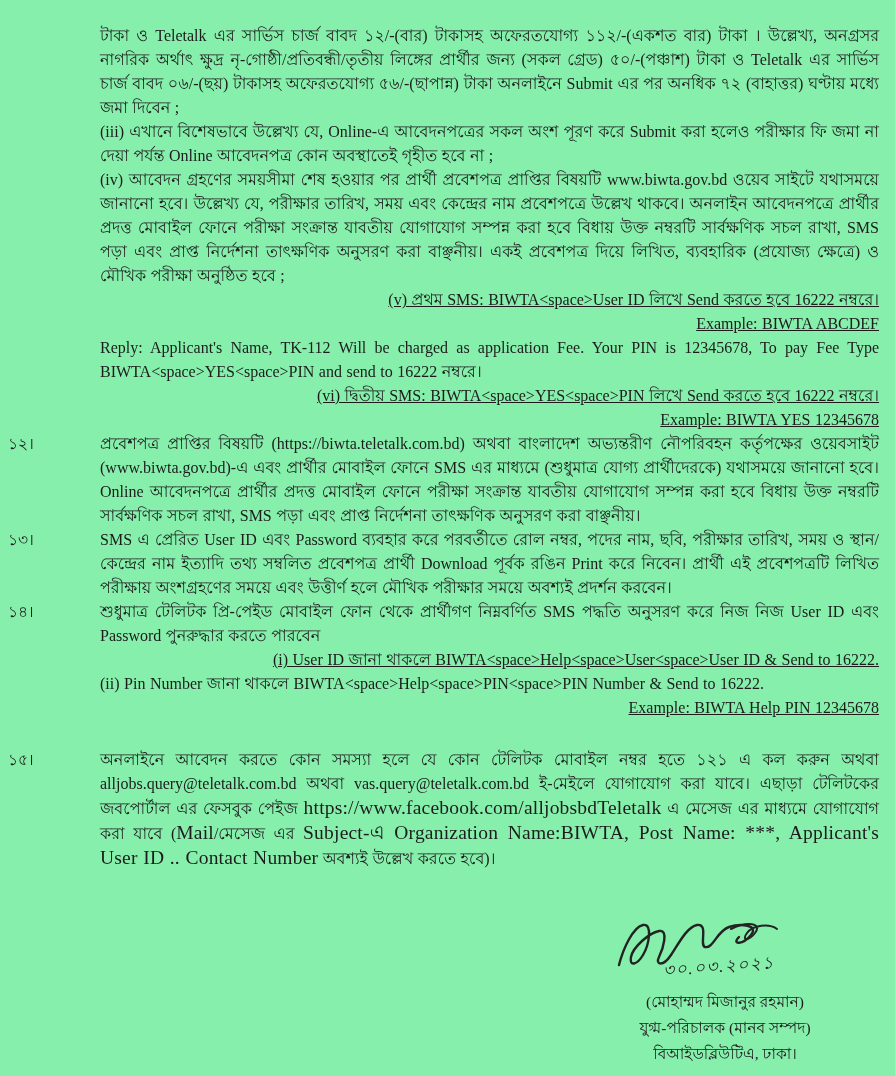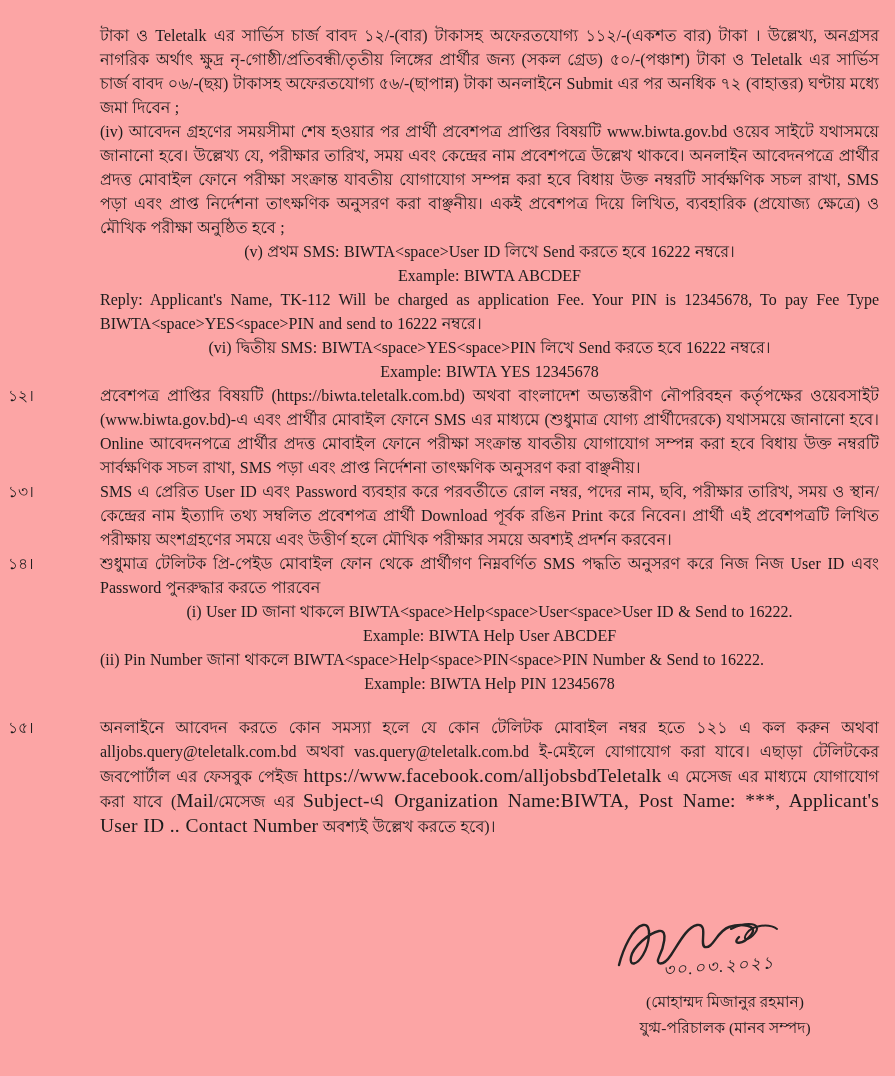--- a/index.html
+++ b/index.html
@@ -13,7 +13,7 @@
   .page {
     position:relative;
     width:895px; height:1076px;
-    background:#fca5a5;
+    background:#86efac;
     box-sizing:border-box;
     padding:24px 16px 0 8px;
   }

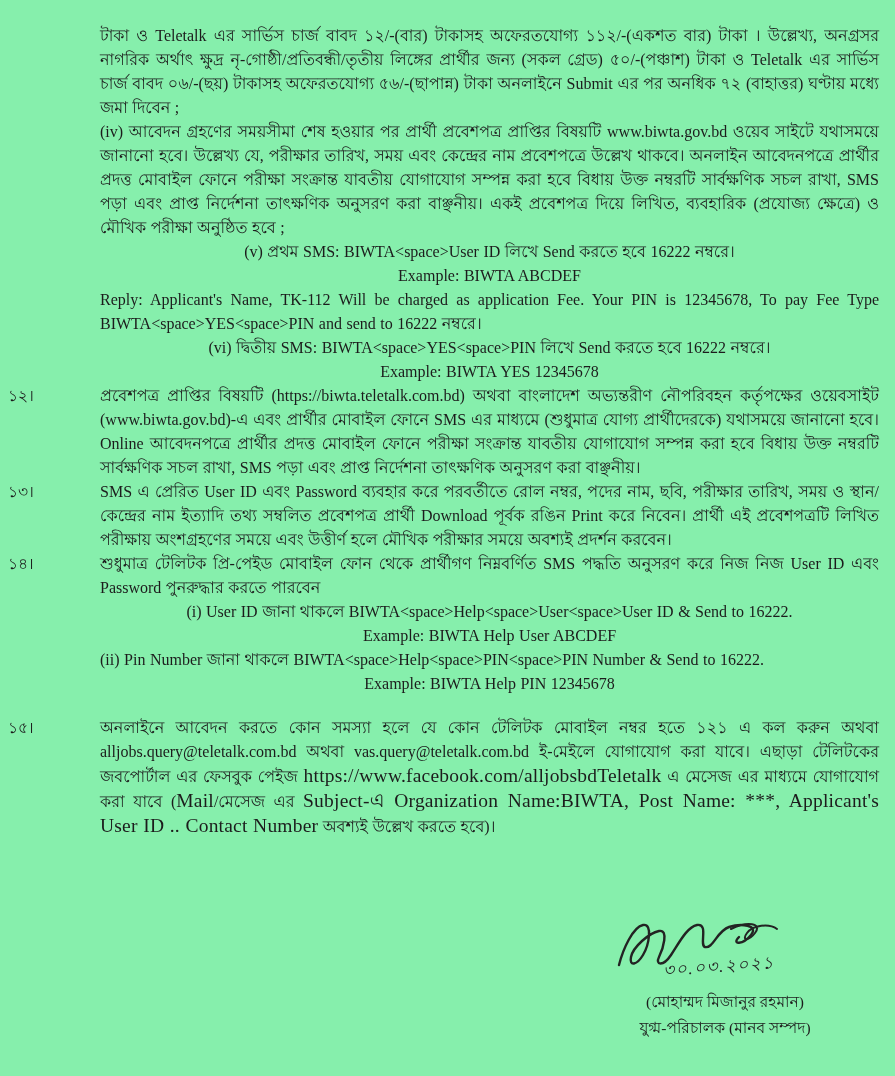--- a/index.html
+++ b/index.html
@@ -63,6 +63,10 @@
       <div class="row">
         <div class="num"></div>
         <div class="content"><span>টাকা ও Teletalk এর সার্ভিস চার্জ বাবদ ১২/-(বার) টাকাসহ অফেরতযোগ্য ১১২/-(একশত বার) টাকা । উল্লেখ্য, অনগ্রসর নাগরিক অর্থাৎ ক্ষুদ্র নৃ-গোষ্ঠী/প্রতিবন্ধী/তৃতীয় লিঙ্গের প্রার্থীর জন্য (সকল গ্রেড) ৫০/-(পঞ্চাশ) টাকা ও Teletalk এর সার্ভিস চার্জ বাবদ ০৬/-(ছয়) টাকাসহ অফেরতযোগ্য ৫৬/-(ছাপান্ন) টাকা অনলাইনে Submit এর পর অনধিক ৭২ (বাহাত্তর) ঘণ্টায় মধ্যে জমা দিবেন ;</span></div>
+      </div>
+      <div class="row">
+        <div class="num"></div>
+        <div class="content"><span>(iii)  এখানে বিশেষভাবে উল্লেখ্য যে, Online-এ আবেদনপত্রের সকল অংশ পূরণ করে Submit করা হলেও পরীক্ষার ফি জমা না দেয়া পর্যন্ত Online আবেদনপত্র কোন অবস্থাতেই গৃহীত হবে না ;</span></div>
       </div>
       <div class="row">
         <div class="num"></div>

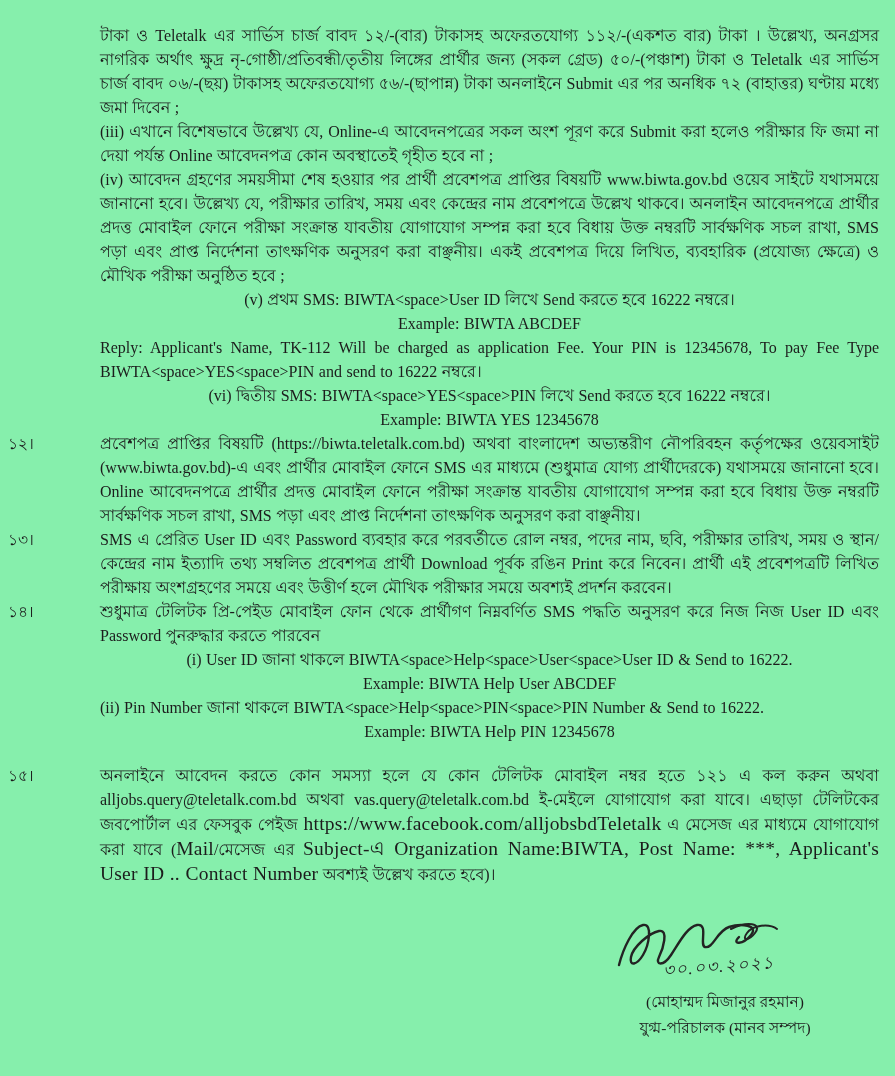--- a/index.html
+++ b/index.html
@@ -31,7 +31,7 @@
     color:#1c1c1c;
     word-spacing:0.5px;
   }
-  .row.line .content { text-align:center; }
+  .row.line .content { text-align:right;text-decoration:underline; }
   .content span.u { text-underline-offset:2px; }
   .content span.big { font-size:19.5px; letter-spacing:0.2px; }
   .sig {

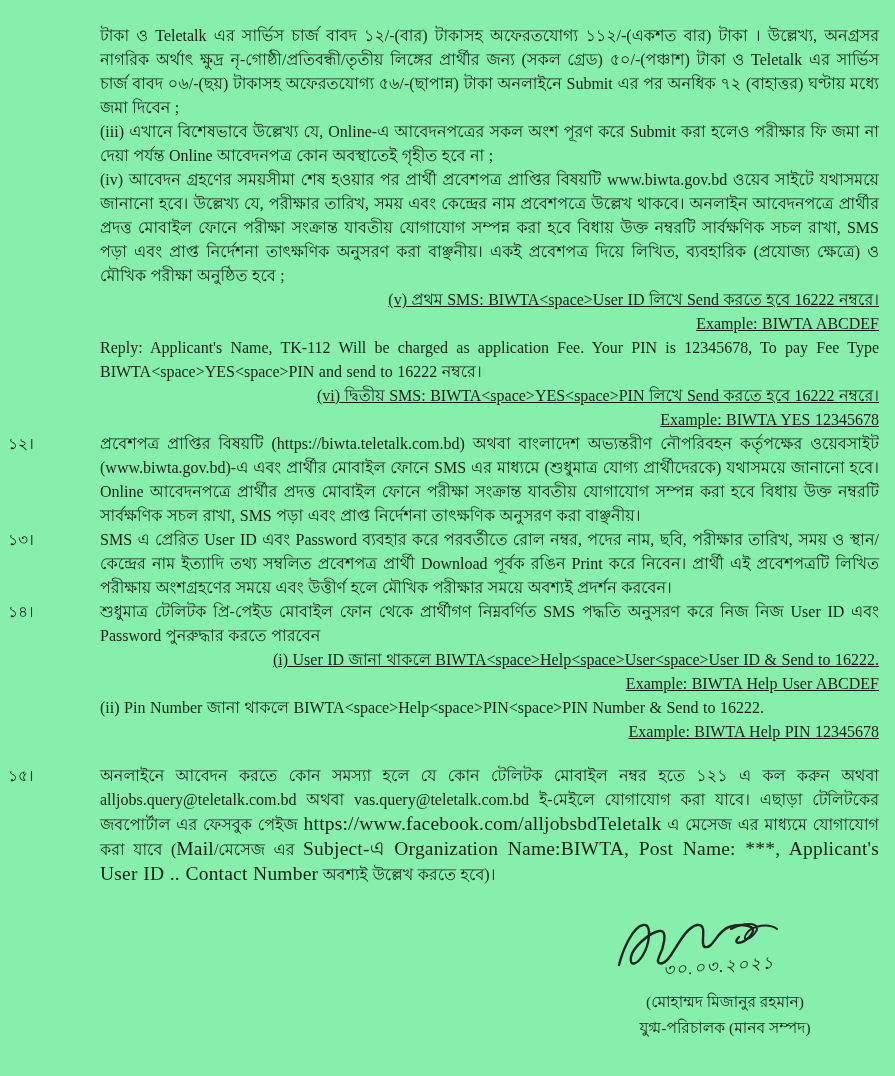--- a/index.html
+++ b/index.html
@@ -108,10 +108,6 @@
         <div class="num"></div>
         <div class="content"><span>(i) User ID জানা থাকলে BIWTA&lt;space&gt;Help&lt;space&gt;User&lt;space&gt;User ID &amp; Send to 16222.</span></div>
       </div>
-      <div class="row line">
-        <div class="num"></div>
-        <div class="content"><span>Example: BIWTA Help User ABCDEF</span></div>
-      </div>
       <div class="row">
         <div class="num"></div>
         <div class="content"><span>(ii) Pin Number জানা থাকলে BIWTA&lt;space&gt;Help&lt;space&gt;PIN&lt;space&gt;PIN Number &amp; Send to 16222.</span></div>

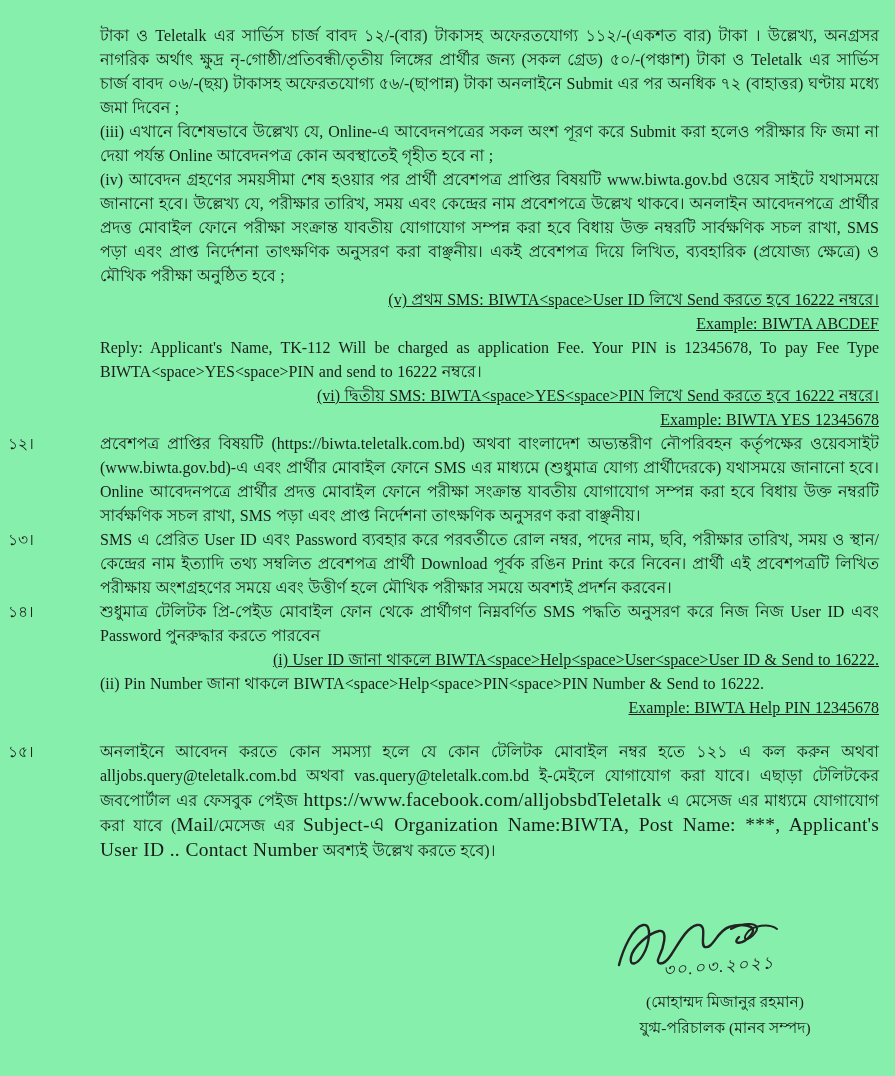--- a/index.html
+++ b/index.html
@@ -116,7 +116,7 @@
         <div class="num"></div>
         <div class="content"><span>Example: BIWTA Help PIN 12345678</span></div>
       </div>
-      <div class="row" style="margin-top: 20px; justify-content: flex-end;">
+      <div class="row" style="margin-top: 28px; justify-content: flex-end;">
         <div class="num">১৫।</div>
         <div class="content"><span>অনলাইনে আবেদন করতে কোন সমস্যা হলে যে কোন টেলিটক মোবাইল নম্বর হতে ১২১ এ কল করুন অথবা </span><span class="u">alljobs.query@teletalk.com.bd</span><span> অথবা </span><span class="u">vas.query@teletalk.com.bd</span><span>  ই-মেইলে যোগাযোগ করা যাবে। এছাড়া টেলিটকের জবপোর্টাল এর ফেসবুক পেইজ </span><span class="big">https://www.facebook.com/alljobsbdTeletalk</span><span> এ মেসেজ এর মাধ্যমে যোগাযোগ করা যাবে (</span><span class="big">Mail</span><span>/মেসেজ এর </span><span class="big">Subject-এ Organization Name:BIWTA, Post Name: ***, Applicant's User ID .. Contact Number</span><span> অবশ্যই উল্লেখ করতে হবে)।</span></div>
       </div>

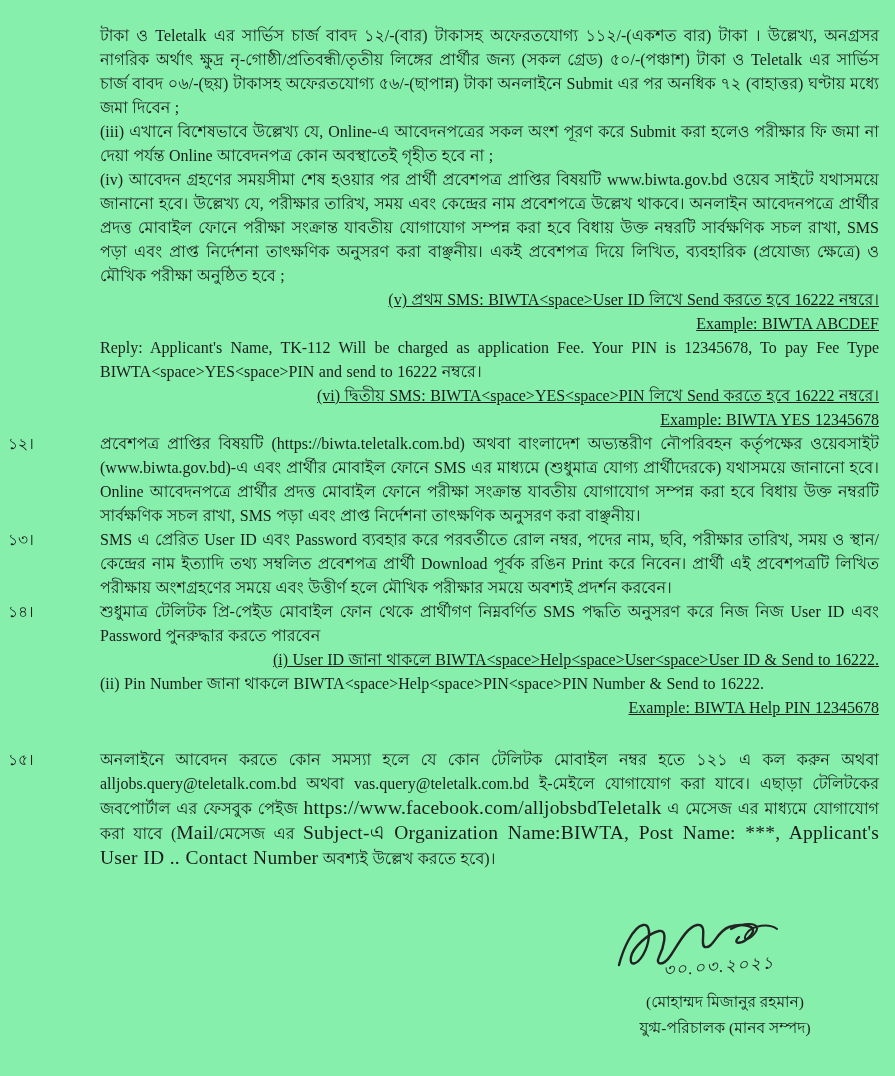--- a/index.html
+++ b/index.html
@@ -132,6 +132,7 @@
     </div>
     <div class="sig-name">(মোহাম্মদ মিজানুর রহমান)</div>
     <div class="sig-title">যুগ্ম-পরিচালক (মানব সম্পদ)</div>
+    <div class="sig-org">বিআইডব্লিউটিএ, ঢাকা।</div>
   </div>
 
 </div>

